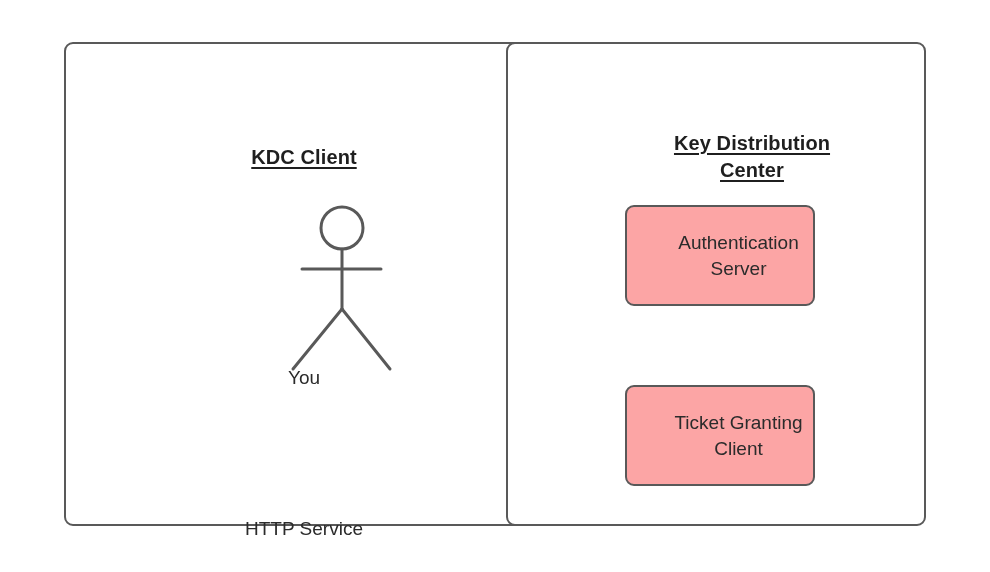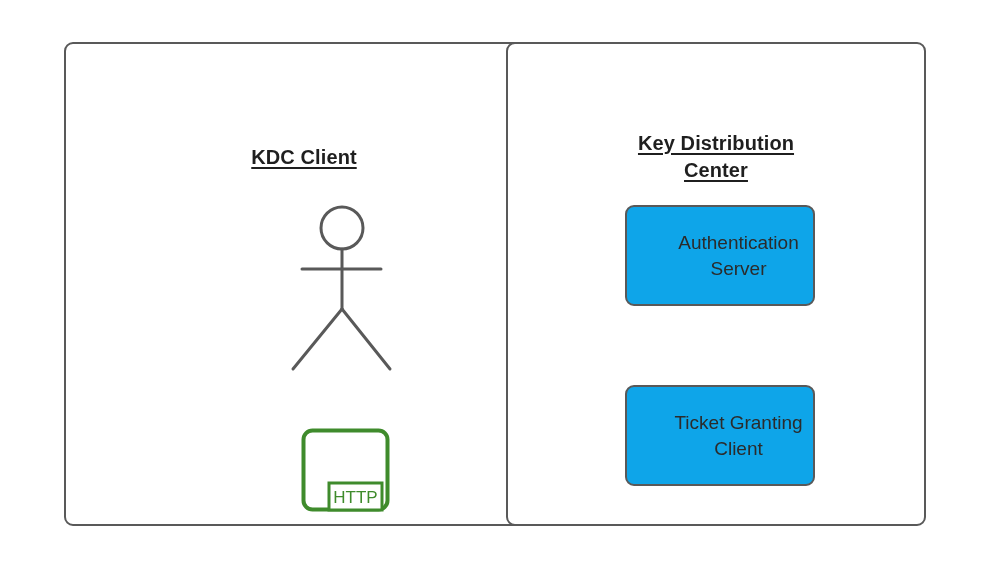--- a/index.html
+++ b/index.html
@@ -62,6 +62,7 @@
     top: 86px;
     padding: 0 110px;
     box-sizing: border-box;
+    margin-left: 36px;
   }
 
   

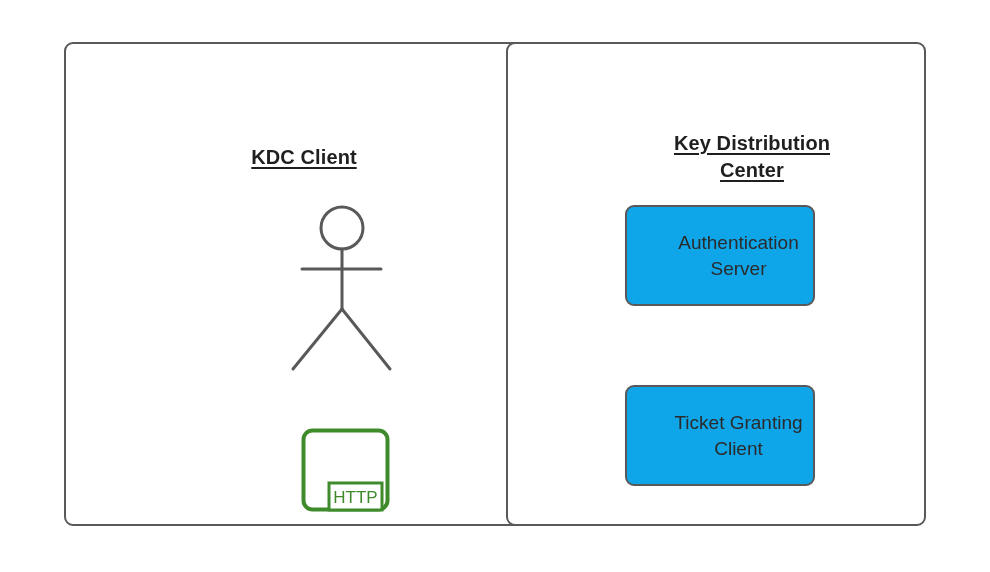--- a/index.html
+++ b/index.html
@@ -106,7 +106,7 @@
     left: 625px;
     border: 2px solid #595959;
     border-radius: 9px;
-    background: #0ea5e9;
+    background: #fca5a5;
     display: flex;
     align-items: center;
     justify-content: center;

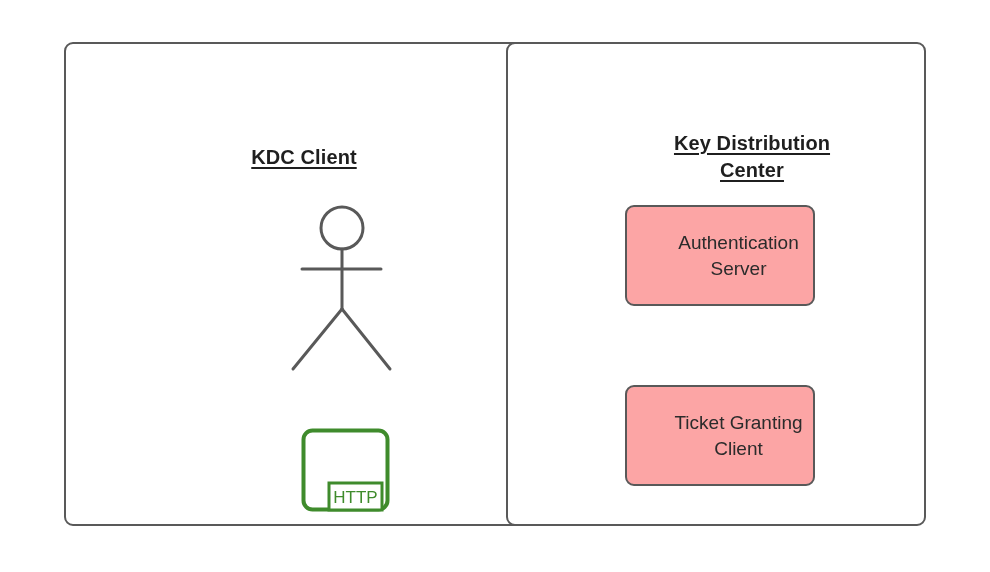--- a/index.html
+++ b/index.html
@@ -148,6 +148,7 @@
       </svg>
     </div>
 
+    <div class="figure-label" id="label-you">You</div>
 
     <div id="icon-http-service">
       <svg width="96" height="94" viewBox="0 0 96 94" xmlns="http://www.w3.org/2000/svg">

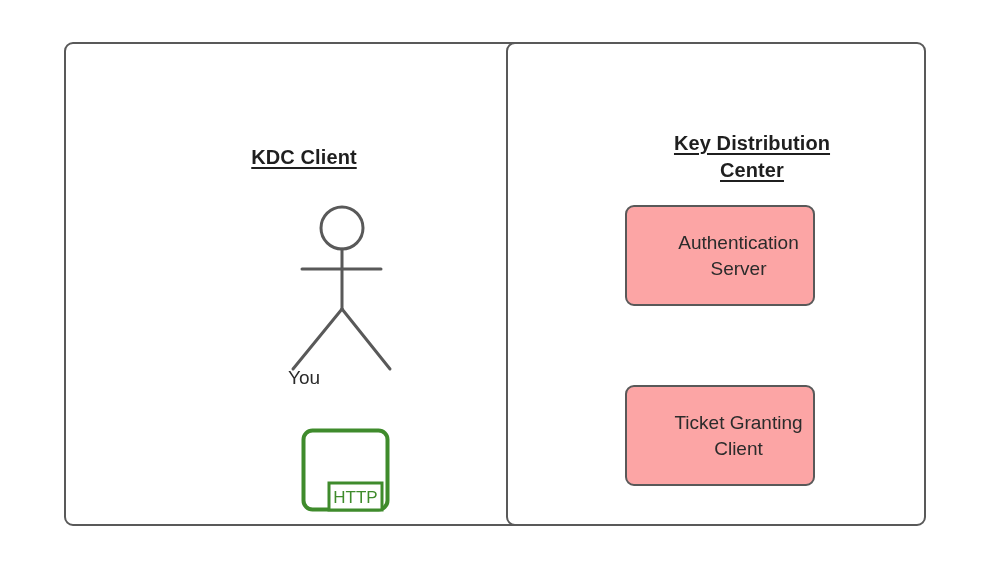--- a/index.html
+++ b/index.html
@@ -150,15 +150,6 @@
 
     <div class="figure-label" id="label-you">You</div>
 
-    <div id="icon-http-service">
-      <svg width="96" height="94" viewBox="0 0 96 94" xmlns="http://www.w3.org/2000/svg">
-
-        <rect x="7.5" y="7.5" width="84" height="79" rx="9" ry="9" fill="none" stroke="#3f8b2c" stroke-width="4"></rect>
-
-        <rect x="33" y="60" width="53" height="27" fill="#ffffff" stroke="#3f8b2c" stroke-width="3"></rect>
-        <text x="59.5" y="79.5" font-family="Liberation Sans, sans-serif" font-size="17" fill="#3f8b2c" text-anchor="middle">HTTP</text>
-      </svg>
-    </div>
 
   </div>
 

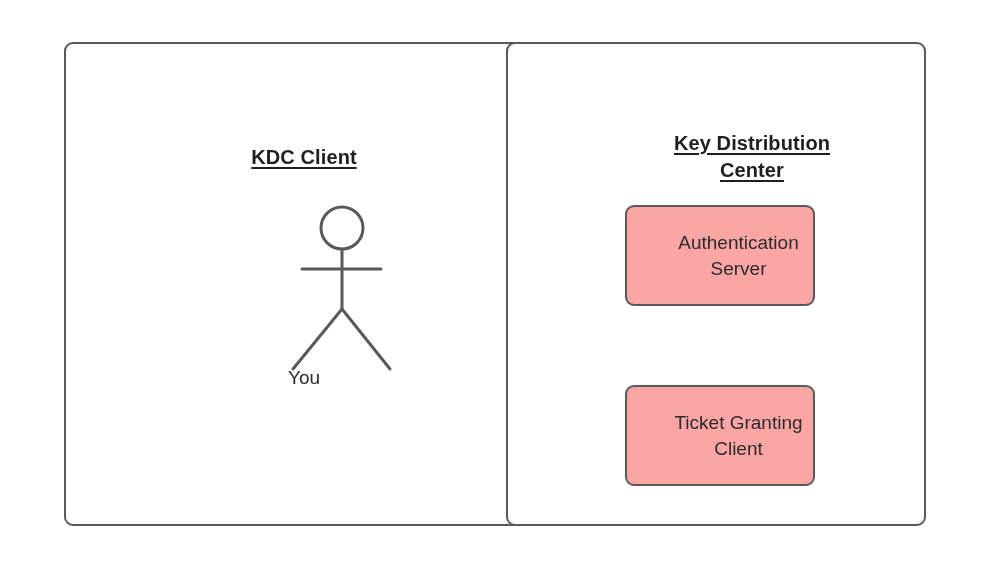--- a/index.html
+++ b/index.html
@@ -151,6 +151,7 @@
     <div class="figure-label" id="label-you">You</div>
 
 
+    <div class="figure-label" id="label-http-service">HTTP Service</div>
   </div>
 
   <div class="panel" id="panel-kdc">

